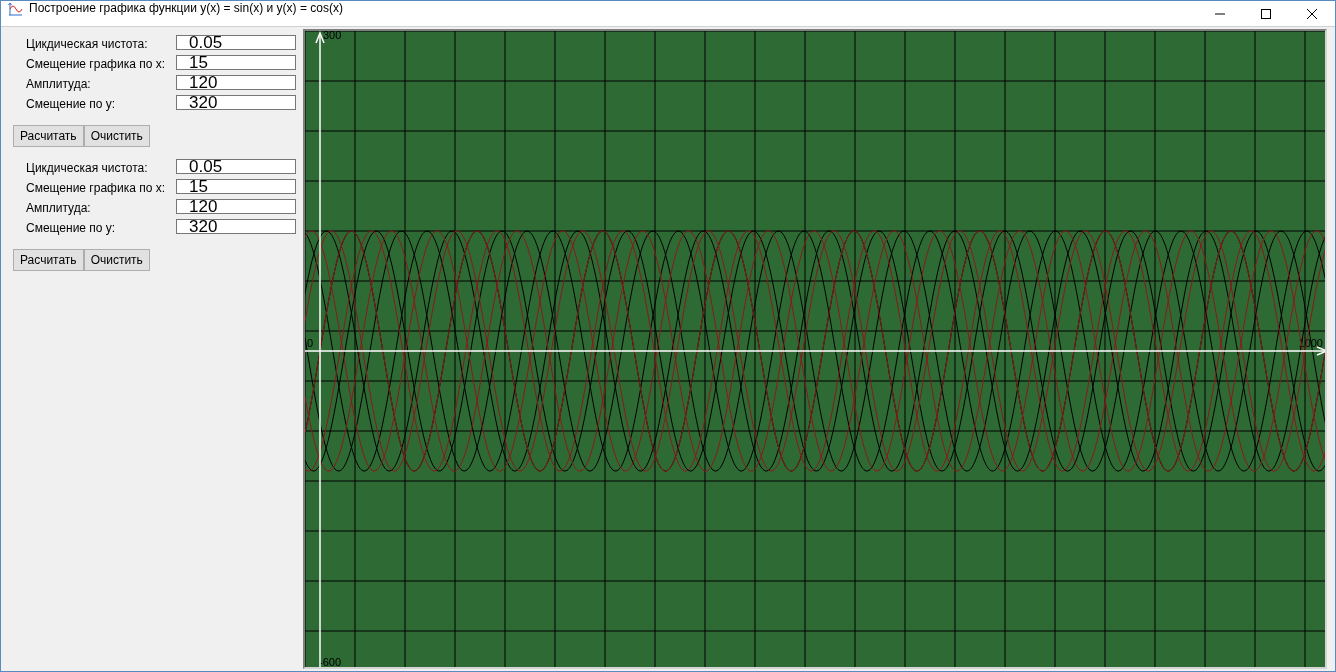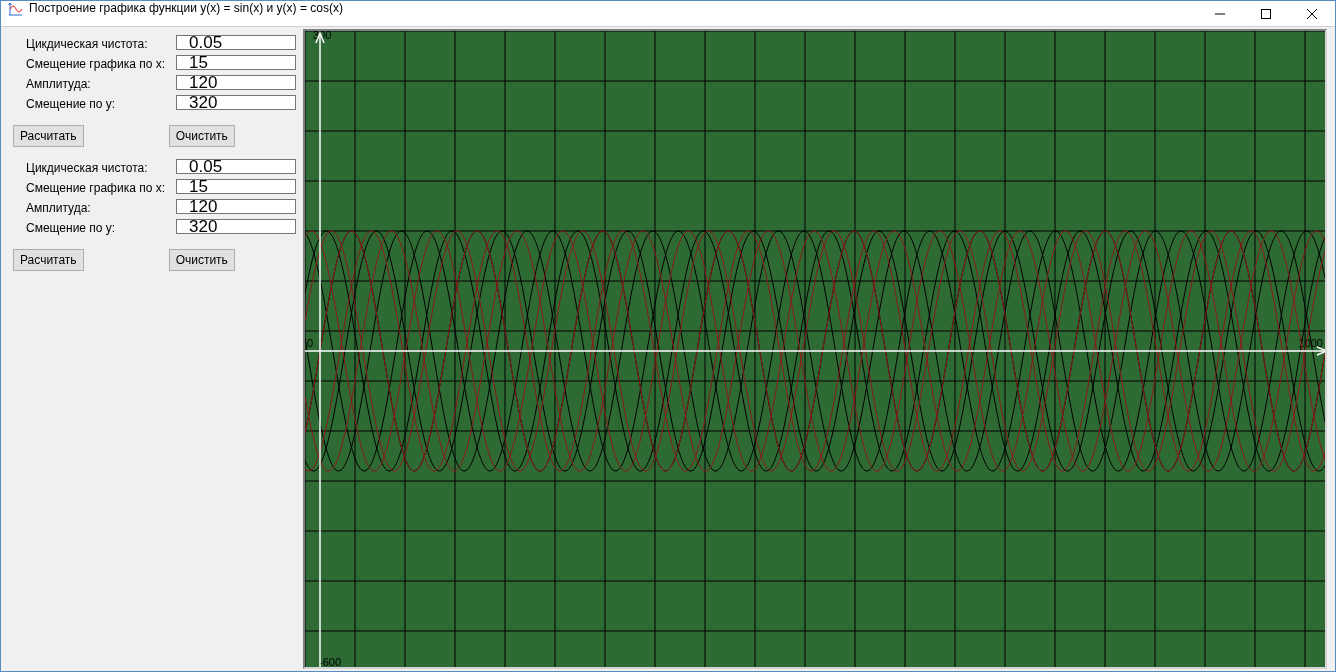--- a/index.html
+++ b/index.html
@@ -175,7 +175,7 @@
     <div class="canvas-area">
       <div class="canvas" id="canvas">
 
-        <span class="axis-label" id="lbl-ytop" style="left:8px; top:-2px;">300</span>
+        <span class="axis-label" id="lbl-ytop" style="left:18px; top:-2px;">300</span>
         <span class="axis-label" id="lbl-ybot" style="left:14px; bottom:-1px;">-600</span>
         <span class="axis-label" id="lbl-xleft" style="left:2px; top:306px;">0</span>
         <span class="axis-label" id="lbl-xright" style="right:2px; top:306px;">1000</span>

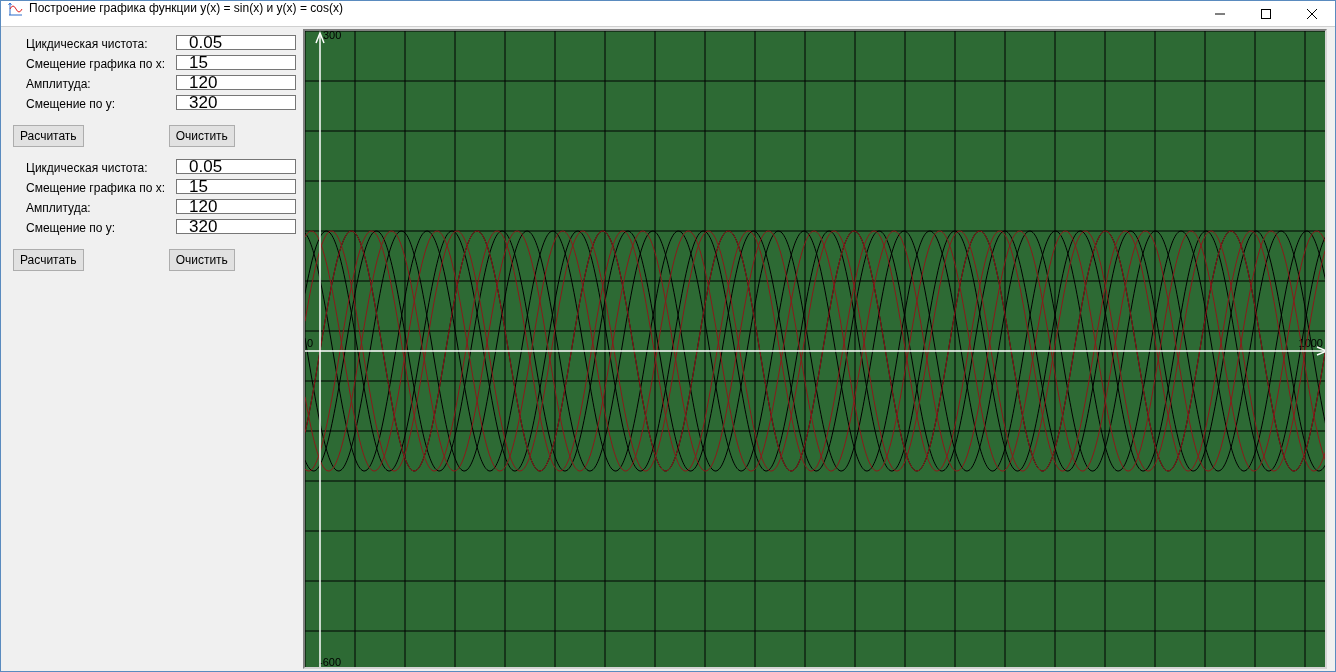--- a/index.html
+++ b/index.html
@@ -72,7 +72,6 @@
   }
   .btnrow {
     display: flex;
-    gap: 85px;
     padding: 12px 10px 12px 12px;
   }
   .btn {

